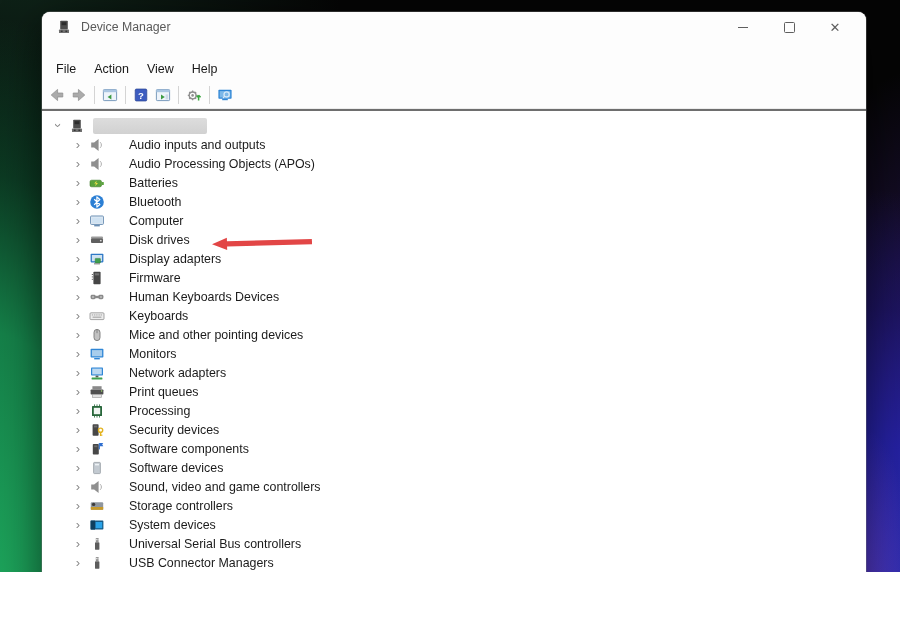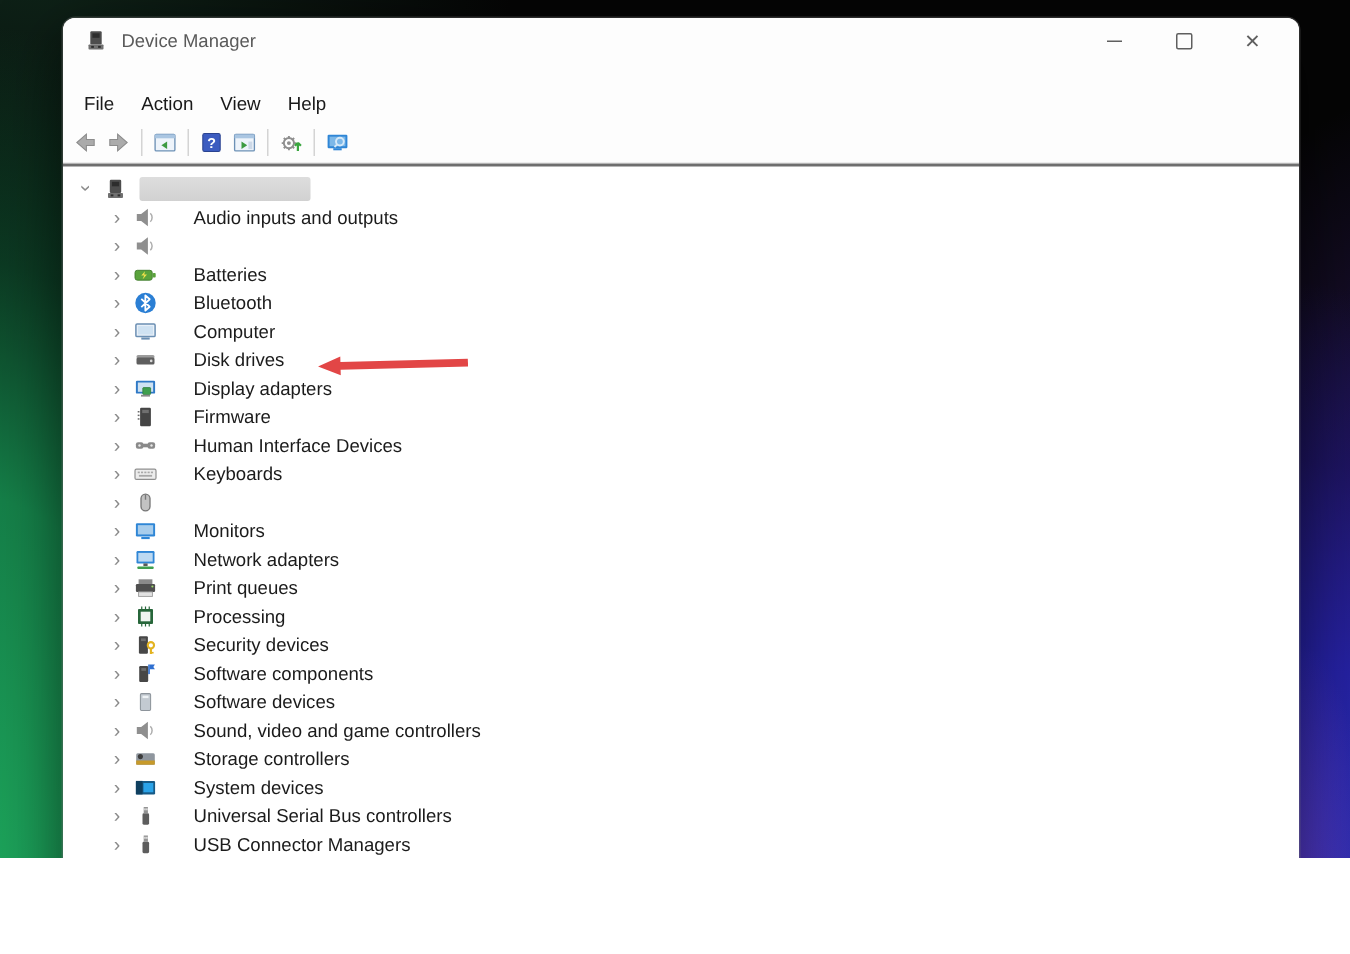--- a/index.html
+++ b/index.html
@@ -185,6 +185,7 @@
                 <path d="M11.2 5.2c1.6 1.5 1.6 4.1 0 5.6" stroke="#aeaeae" stroke-width="1" fill="none"></path>
               </svg>
             </span>
+            <span class="t-label">Audio Processing Objects (APOs)</span>
           </div>
           <div class="tree-row">
             <span class="chev">›</span>

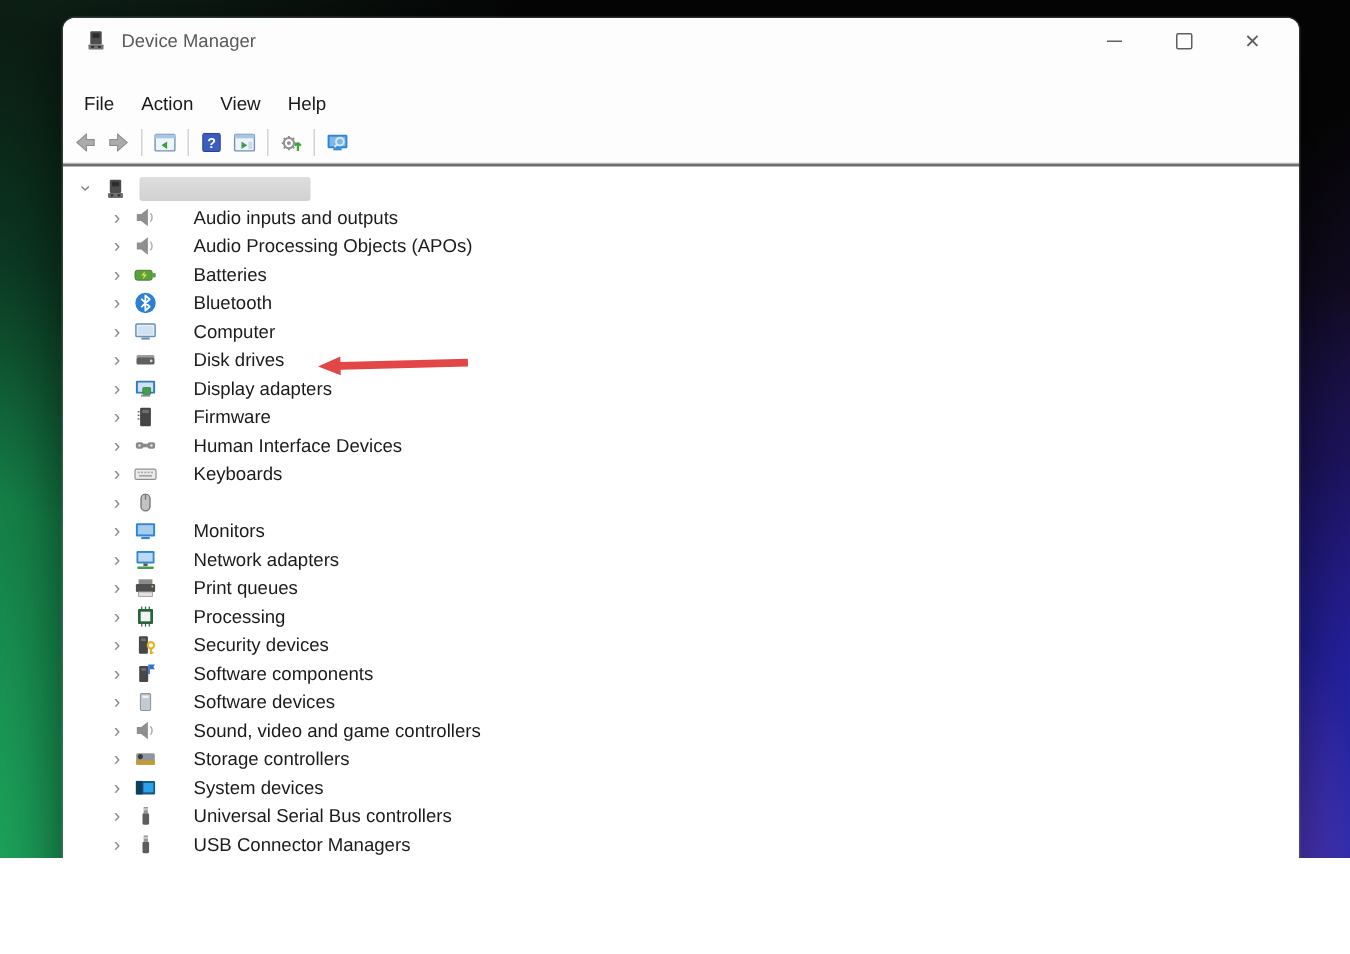--- a/index.html
+++ b/index.html
@@ -266,7 +266,7 @@
                 <circle cx="12" cy="8" r="0.8" fill="#e8e8e8"></circle>
               </svg>
             </span>
-            <span class="t-label">Human Interface Devices</span>
+            <span class="t-label">Human Keyboards Devices</span>
           </div>
           <div class="tree-row">
             <span class="chev">›</span>

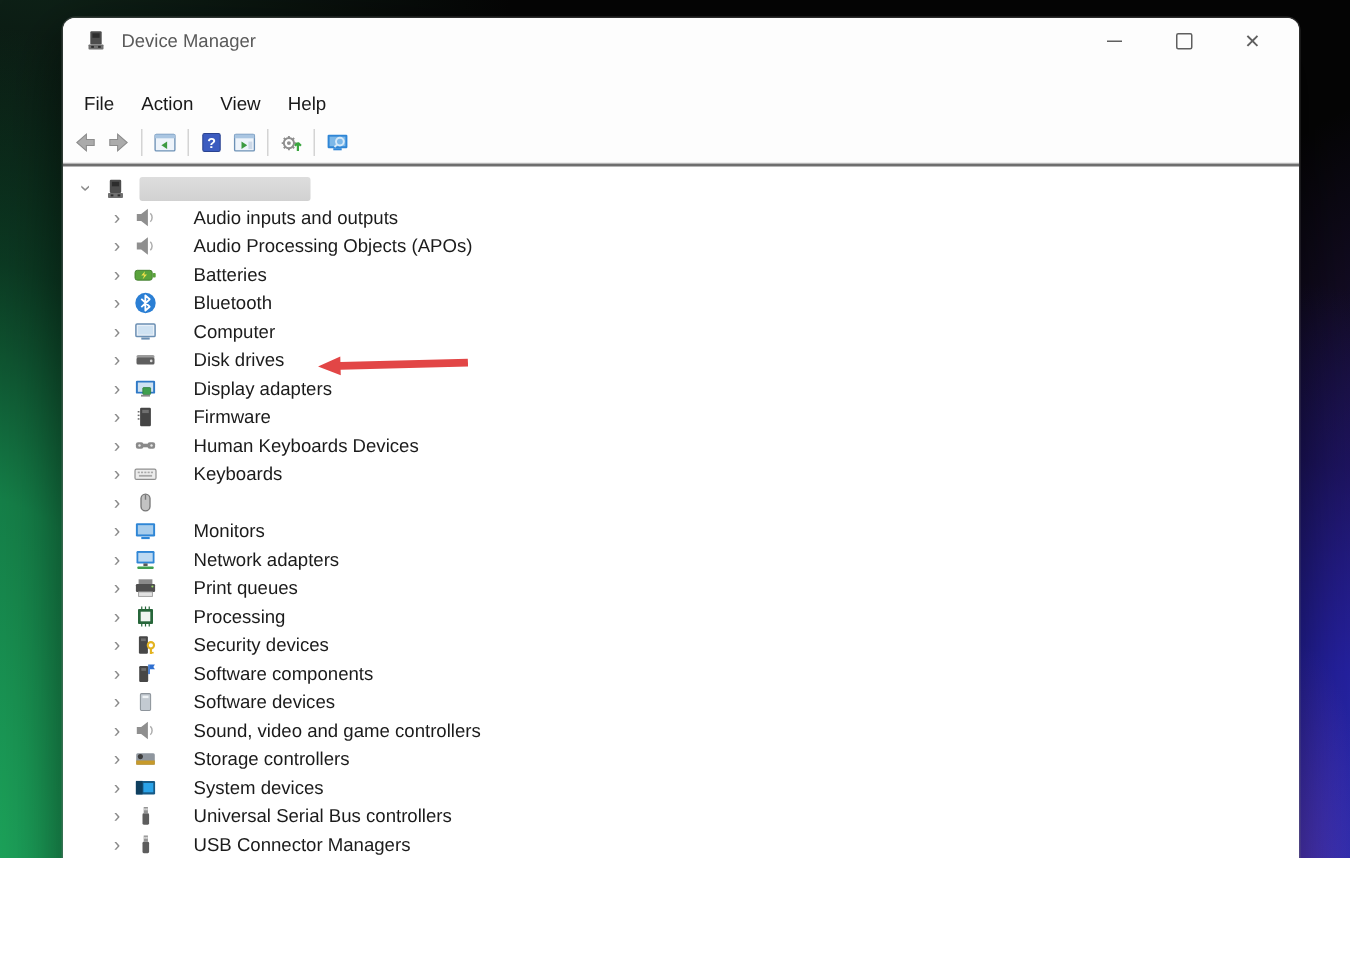--- a/index.html
+++ b/index.html
@@ -293,6 +293,7 @@
                 <line x1="8" y1="2.8" x2="8" y2="6.2" stroke="#787878" stroke-width="0.9"></line>
               </svg>
             </span>
+            <span class="t-label">Mice and other pointing devices</span>
           </div>
           <div class="tree-row">
             <span class="chev">›</span>

